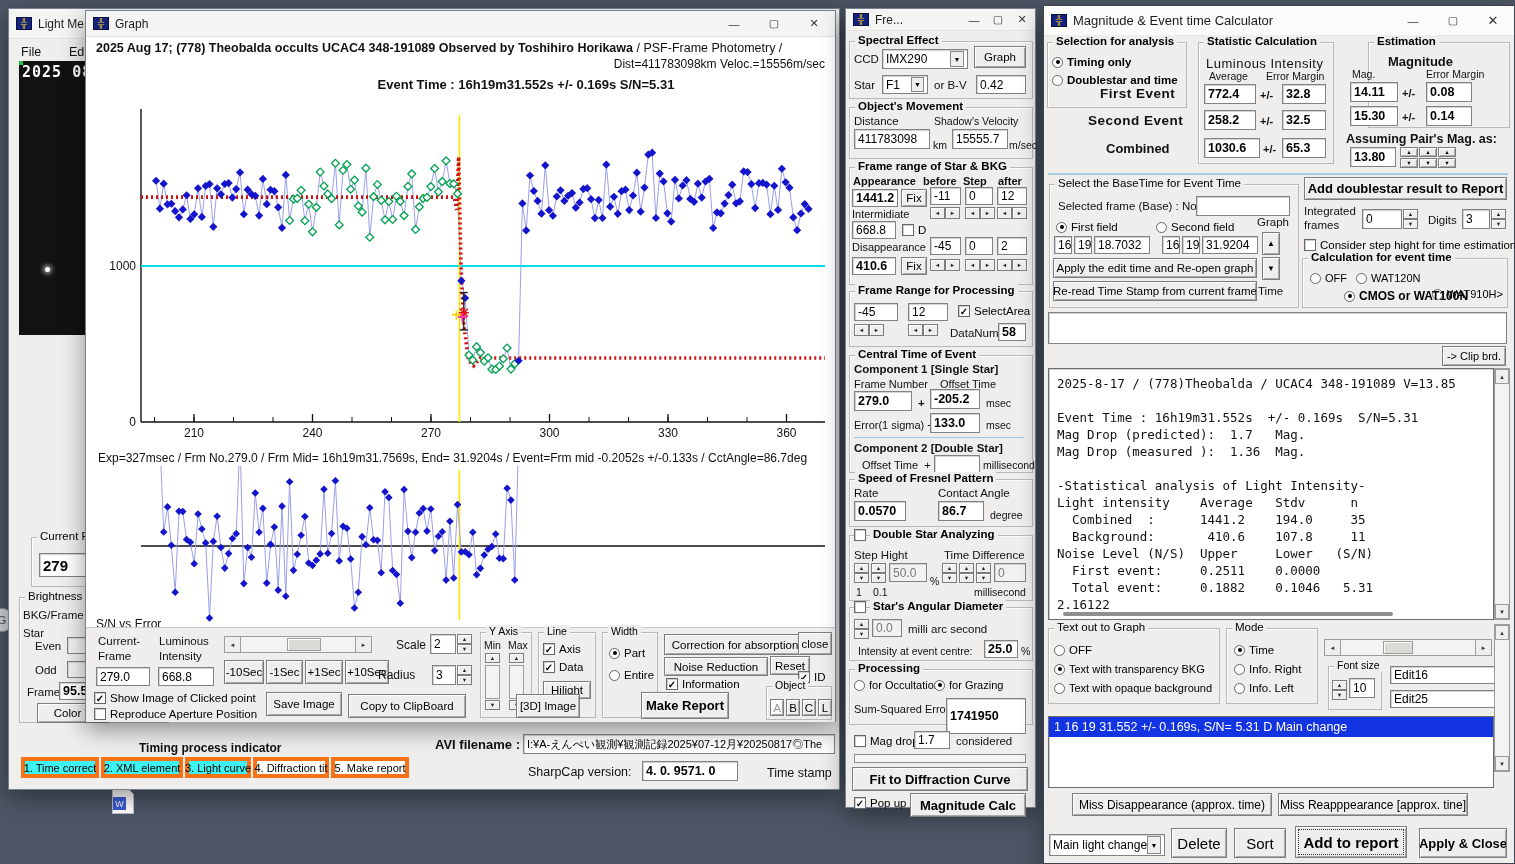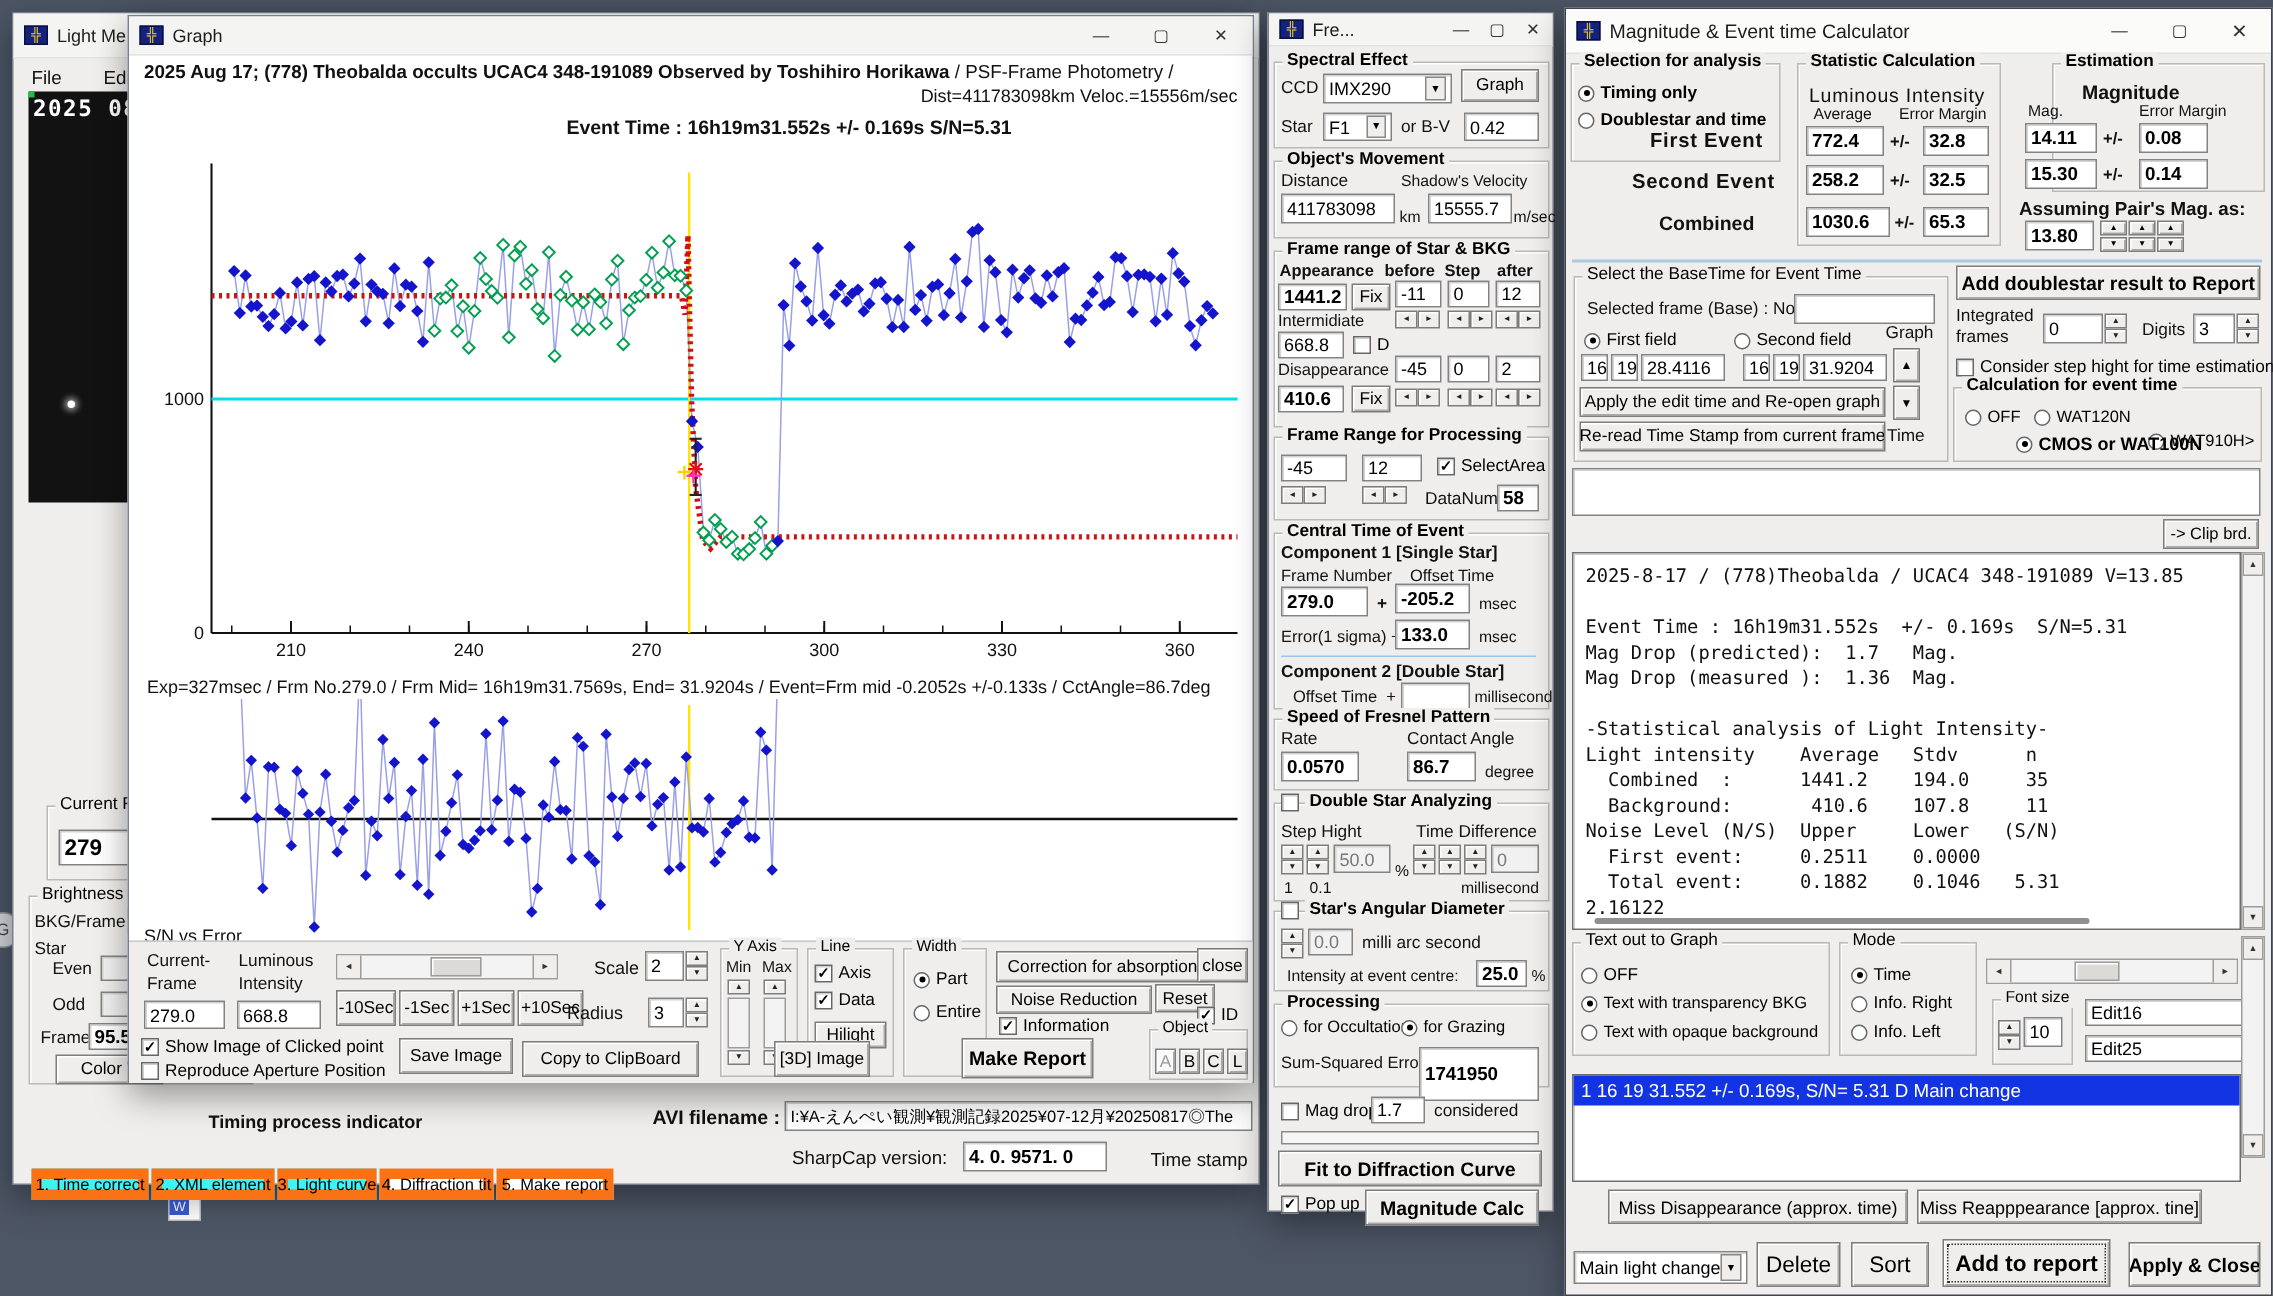--- a/index.html
+++ b/index.html
@@ -833,7 +833,7 @@
   <div class="lab" style="left:213px;top:210px;">Graph</div>
   <div class="fld" style="left:10px;top:230px;width:18px;height:18px;">16</div>
   <div class="fld" style="left:30px;top:230px;width:18px;height:18px;">19</div>
-  <div class="fld" style="left:50px;top:230px;width:56px;height:18px;">28.4116</div>
+  <div class="fld" style="left:50px;top:230px;width:56px;height:18px;">18.7032</div>
   <div class="fld" style="left:118px;top:230px;width:18px;height:18px;">16</div>
   <div class="fld" style="left:138px;top:230px;width:18px;height:18px;">19</div>
   <div class="fld" style="left:158px;top:230px;width:56px;height:18px;">31.9204</div>

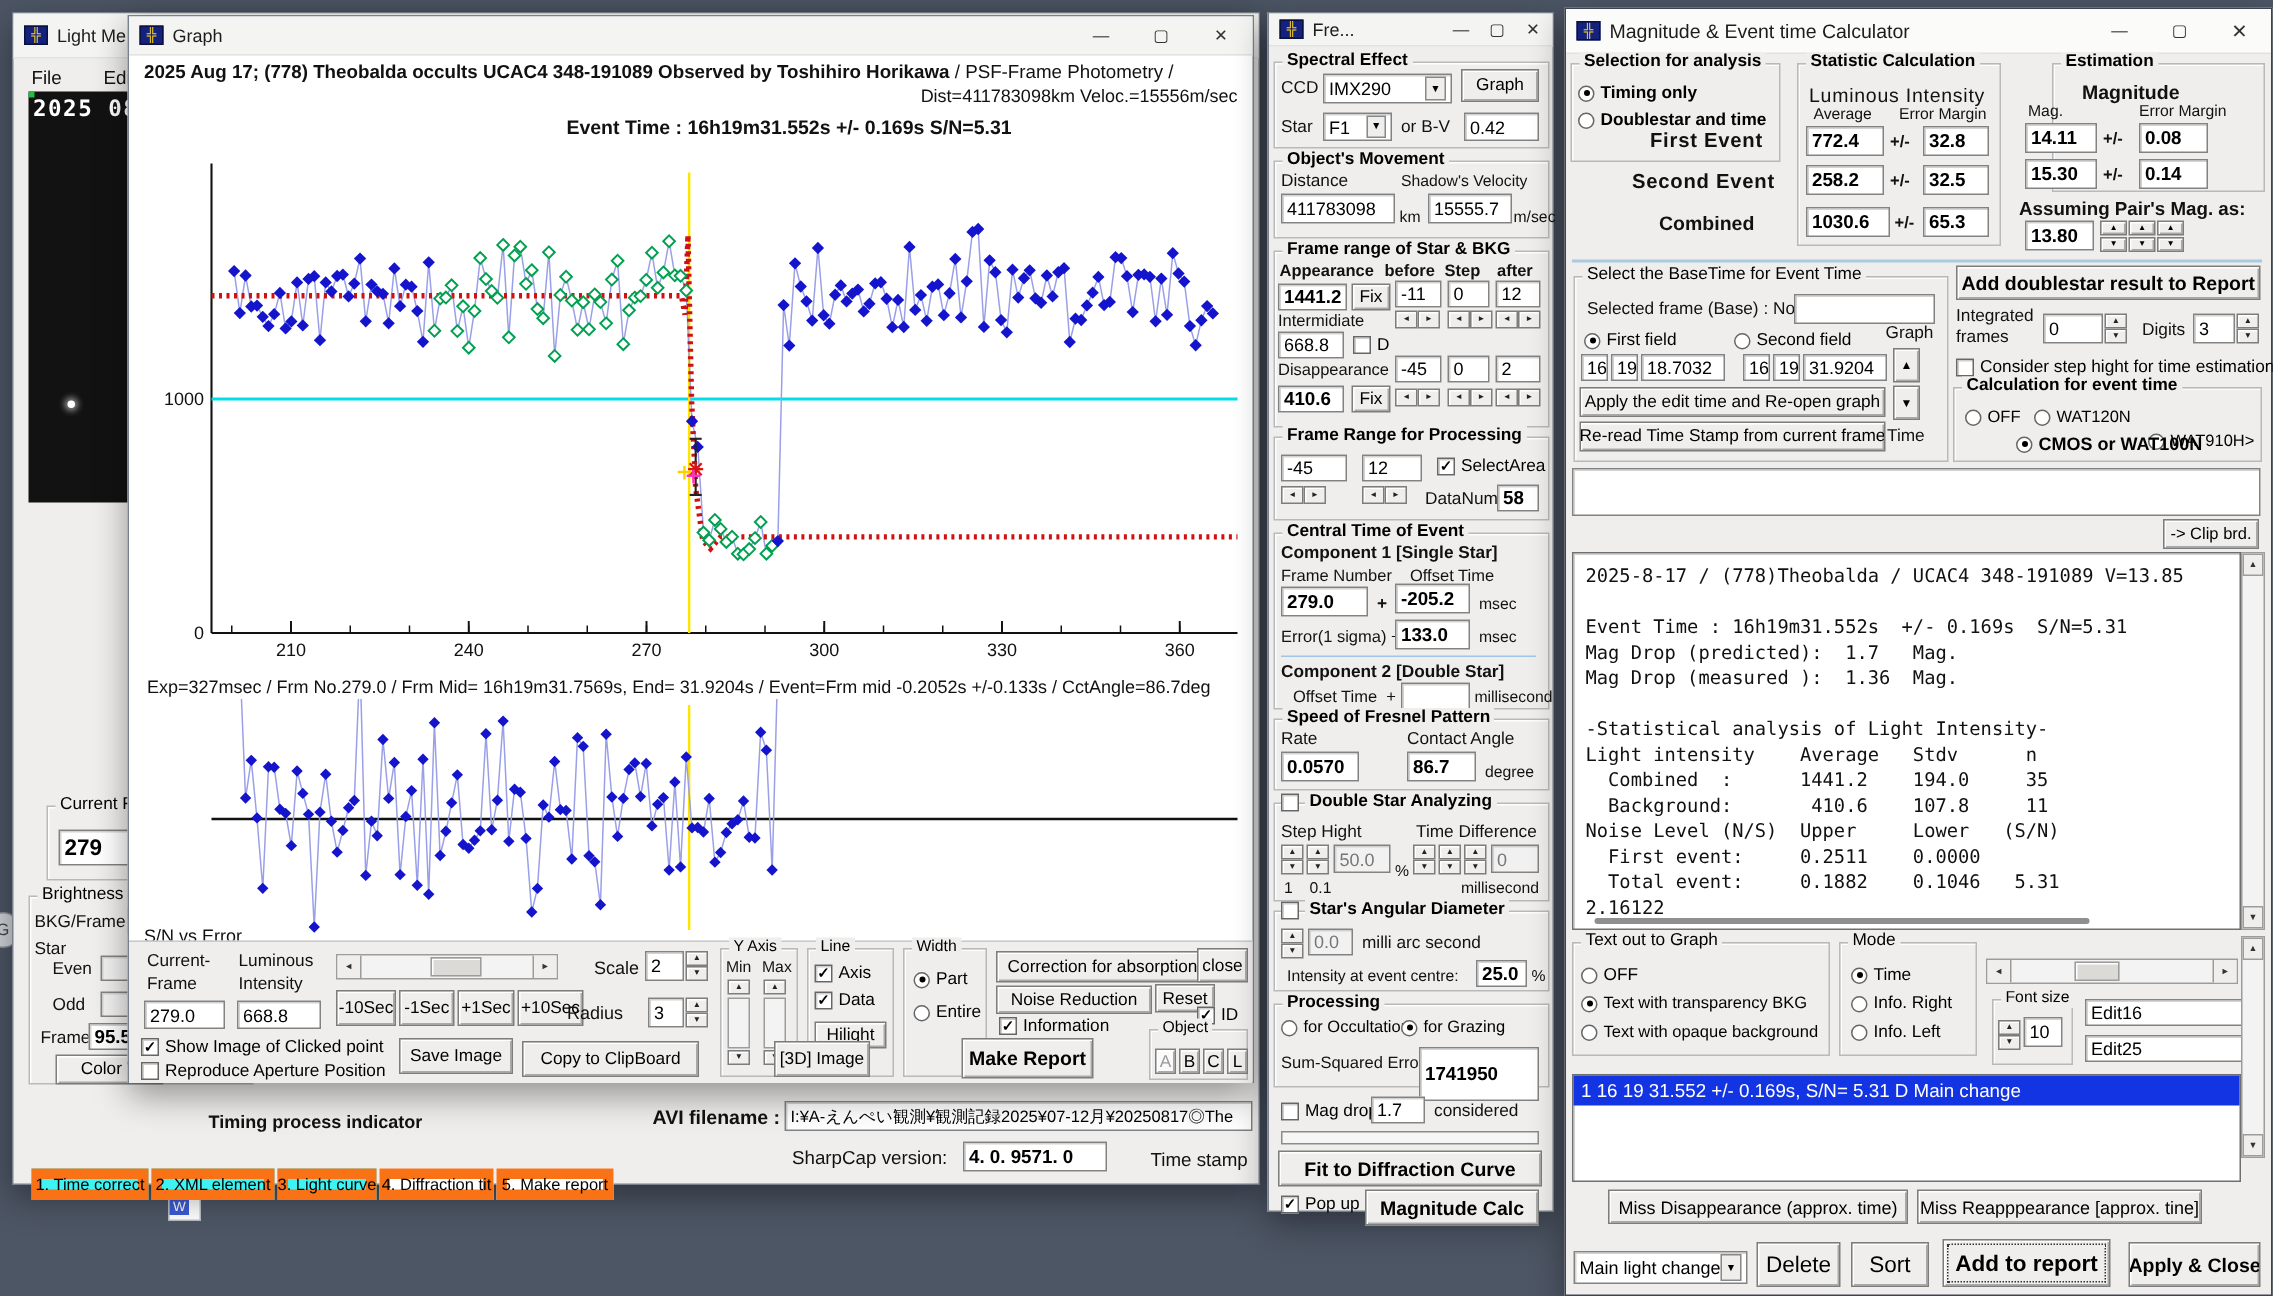--- a/index.html
+++ b/index.html
@@ -38,7 +38,7 @@
   .sbv{position:absolute;background:#f3f3f3;border:1px solid #9c9c9c;}
   .sbv .e{position:absolute;left:0;right:0;height:15px;background:var(--panel);border:1px solid #9c9c9c;font-size:6px;display:flex;align-items:center;justify-content:center;color:#333;}
   .mono{font-family:"DejaVu Sans Mono",monospace;}
-  .step{position:absolute;height:21px;border:7px solid #f97316;background:#fff;font-size:11px;display:flex;align-items:center;justify-content:center;white-space:nowrap;margin-top:22px;}
+  .step{position:absolute;height:21px;border:4px solid #f97316;background:#fff;font-size:11px;display:flex;align-items:center;justify-content:center;white-space:nowrap;}
   .step.done{background:#3df3f3;}
   svg{display:block;}
 </style>

